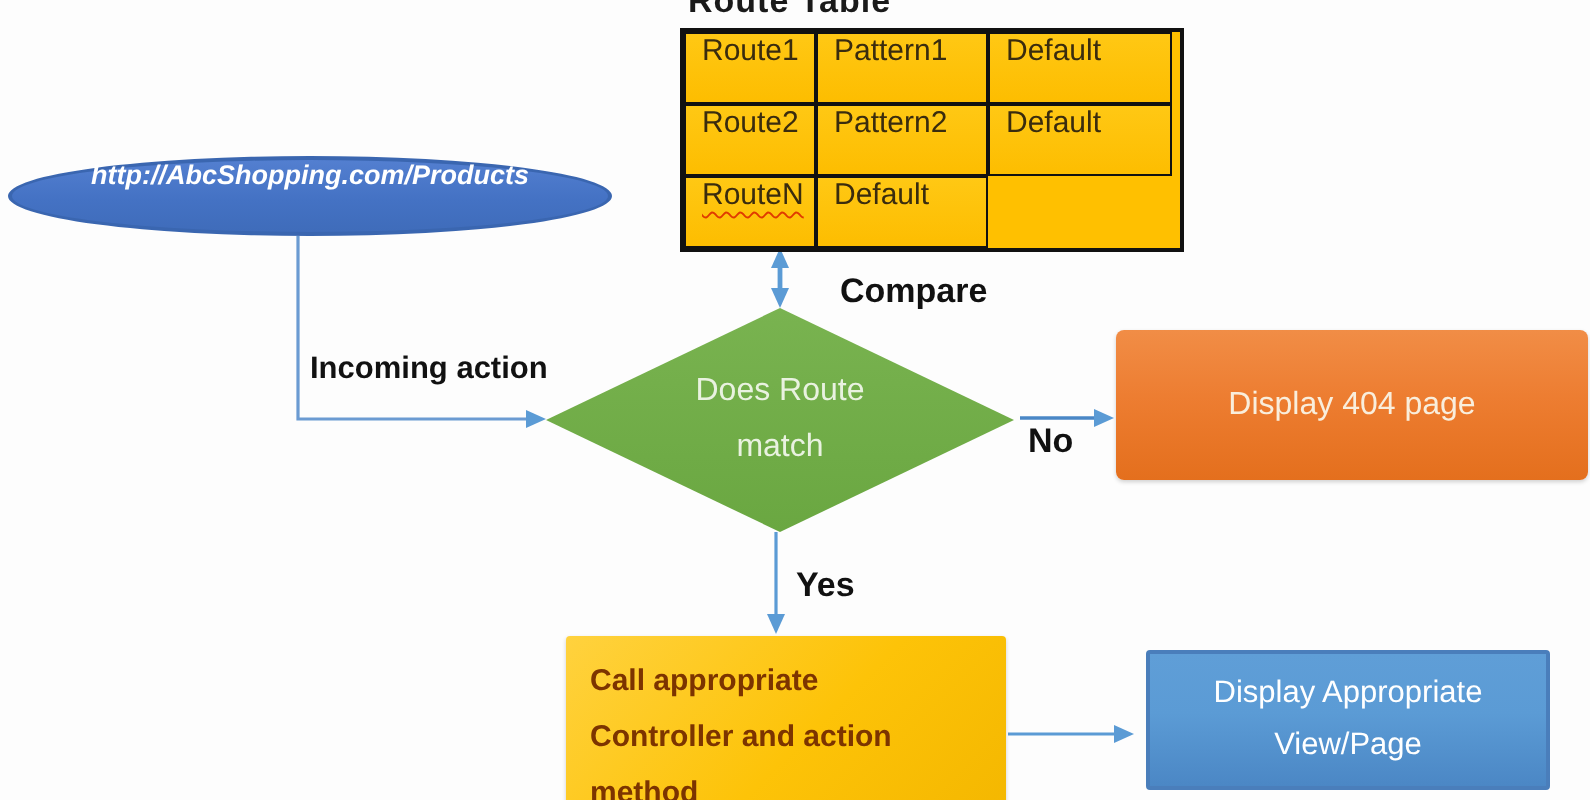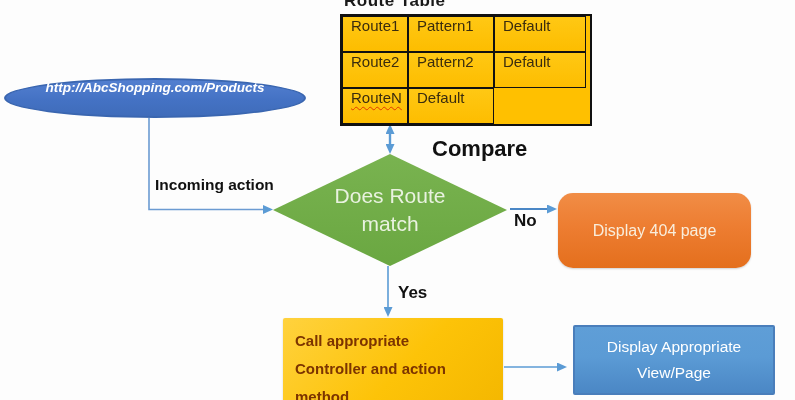--- a/index.html
+++ b/index.html
@@ -83,7 +83,7 @@
 
   
   .lbl{color:#111;font-weight:bold;}
-  .lbl-compare{left:420px;top:136px;font-size:22px;margin-left:12px;}
+  .lbl-compare{left:420px;top:136px;font-size:17px;}
   .lbl-incoming{left:155px;top:176px;font-size:15.5px;}
   .lbl-no{left:514px;top:211px;font-size:17px;}
   .lbl-yes{left:398px;top:283px;font-size:17px;}

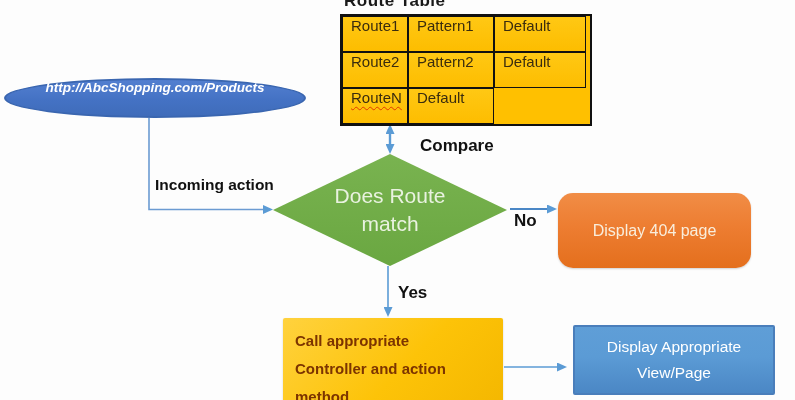--- a/index.html
+++ b/index.html
@@ -51,7 +51,7 @@
     display:flex;align-items:center;justify-content:center;
   }
   .diamond .txt{
-    width:125px;text-align:center;color:#e9f2e0;font-size:21px;line-height:28px;
+    width:125px;text-align:center;color:#e9f2e0;font-size:16px;line-height:28px;
   }
 
   

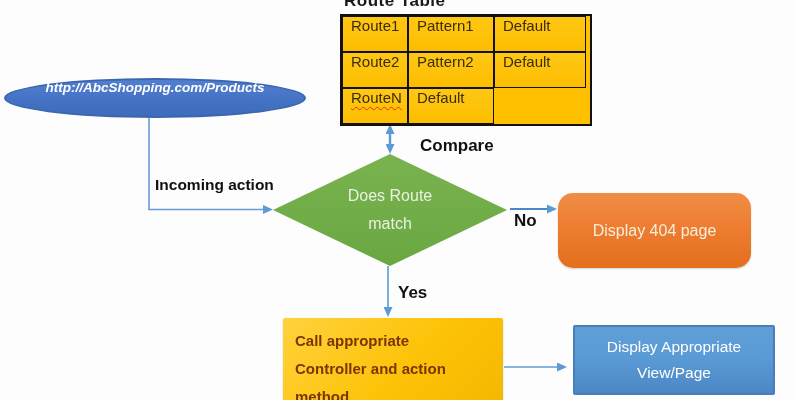--- a/index.html
+++ b/index.html
@@ -56,10 +56,10 @@
 
   
   .box404{
-    left:558px;top:165px;width:193px;height:75px;border-radius:15px;
+    left:558px;top:165px;width:236px;height:75px;border-radius:4px;
     background:linear-gradient(180deg,#f18d46 0%,#ed7d31 45%,#e46f1d 100%);
     box-shadow:0 1px 2px rgba(0,0,0,.18);
-    display:flex;align-items:center;justify-content:center;margin-top:28px;
+    display:flex;align-items:center;justify-content:center;
   }
   .box404 .txt{color:#f9eedc;font-size:16px;}
 

